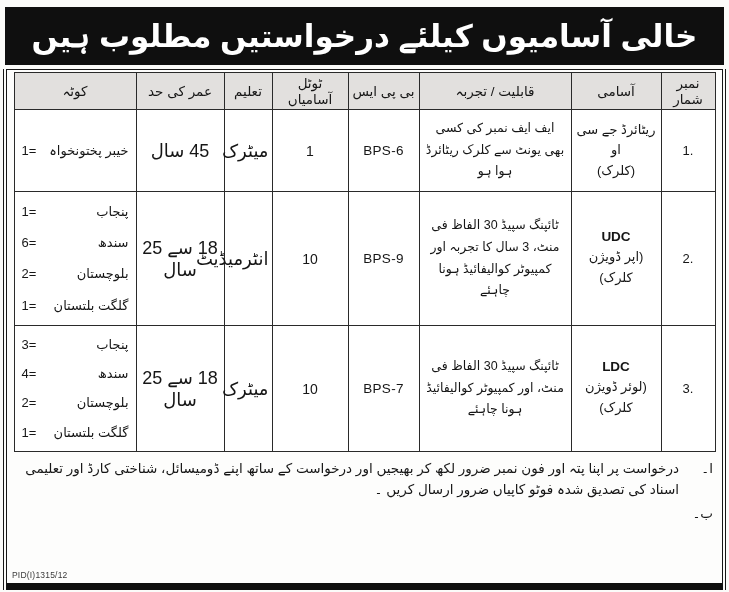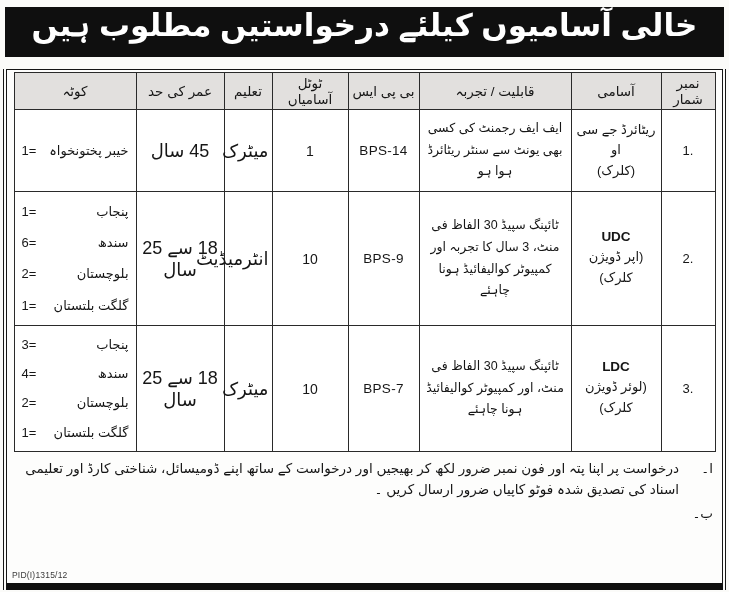--- a/index.html
+++ b/index.html
@@ -14,9 +14,9 @@
 
   
   .banner{
-    position:absolute;top:7px;left:5px;right:5px;height:50px;
+    position:absolute;top:7px;left:5px;right:5px;height:58px;
     background:#0f0f0f;color:#ffffff;
-    display:flex;align-items:flex-start;justify-content:center;
+    display:flex;align-items:center;justify-content:center;
   }
   .banner-title{
     font-size:31px;font-weight:bold;letter-spacing:1px;

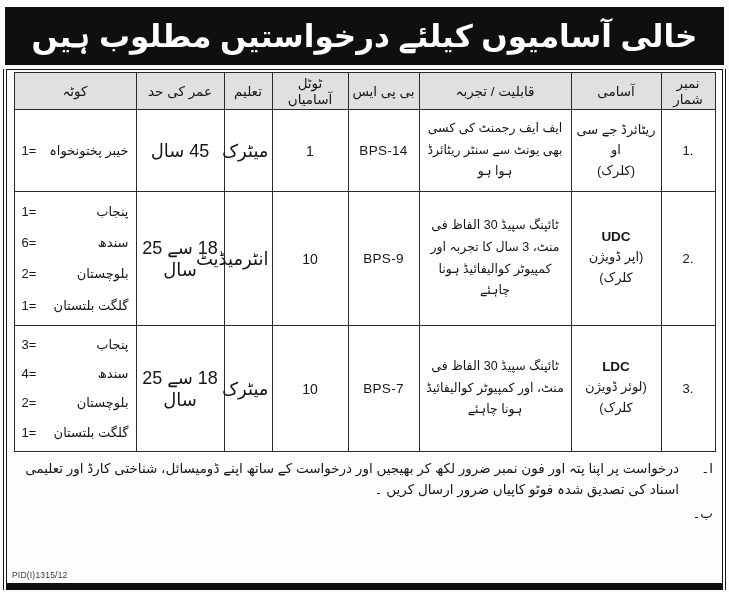--- a/index.html
+++ b/index.html
@@ -137,7 +137,7 @@
             <div class="pos-sub">(کلرک)</div>
           </td>
           <td>
-                <div class="qual">ایف ایف رجمنٹ کی کسی بھی یونٹ سے سنٹر ریٹائرڈ ہوا ہو</div>
+                <div class="qual">ایف ایف نمبر کی کسی بھی یونٹ سے کلرک ریٹائرڈ ہوا ہو</div>
               </td>
           <td><span class="bps">BPS-14</span></td>
           <td><span class="total">1</span></td>

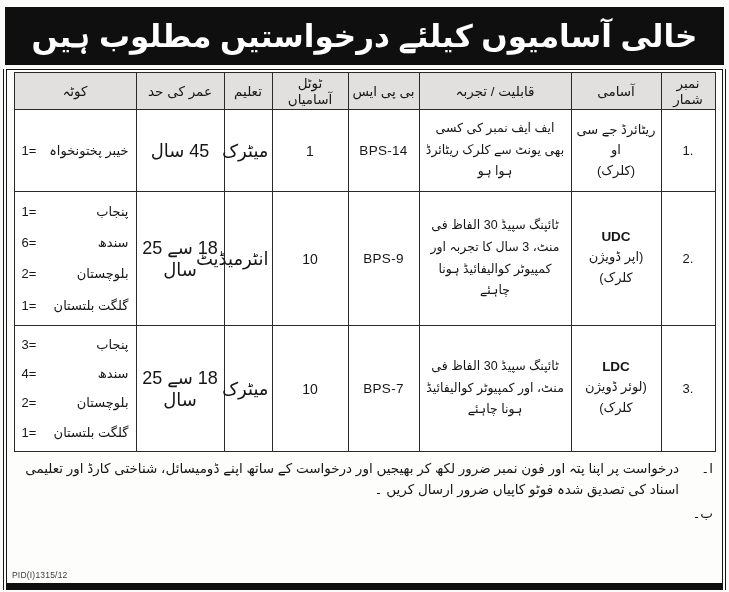--- a/index.html
+++ b/index.html
@@ -139,7 +139,7 @@
           <td>
                 <div class="qual">ایف ایف نمبر کی کسی بھی یونٹ سے کلرک ریٹائرڈ ہوا ہو</div>
               </td>
-          <td><span class="bps">BPS-14</span></td>
+          <td><span class="bps">BPS-6</span></td>
           <td><span class="total">1</span></td>
           <td><span class="edu">میٹرک</span></td>
           <td><span class="age">45 سال</span></td>

